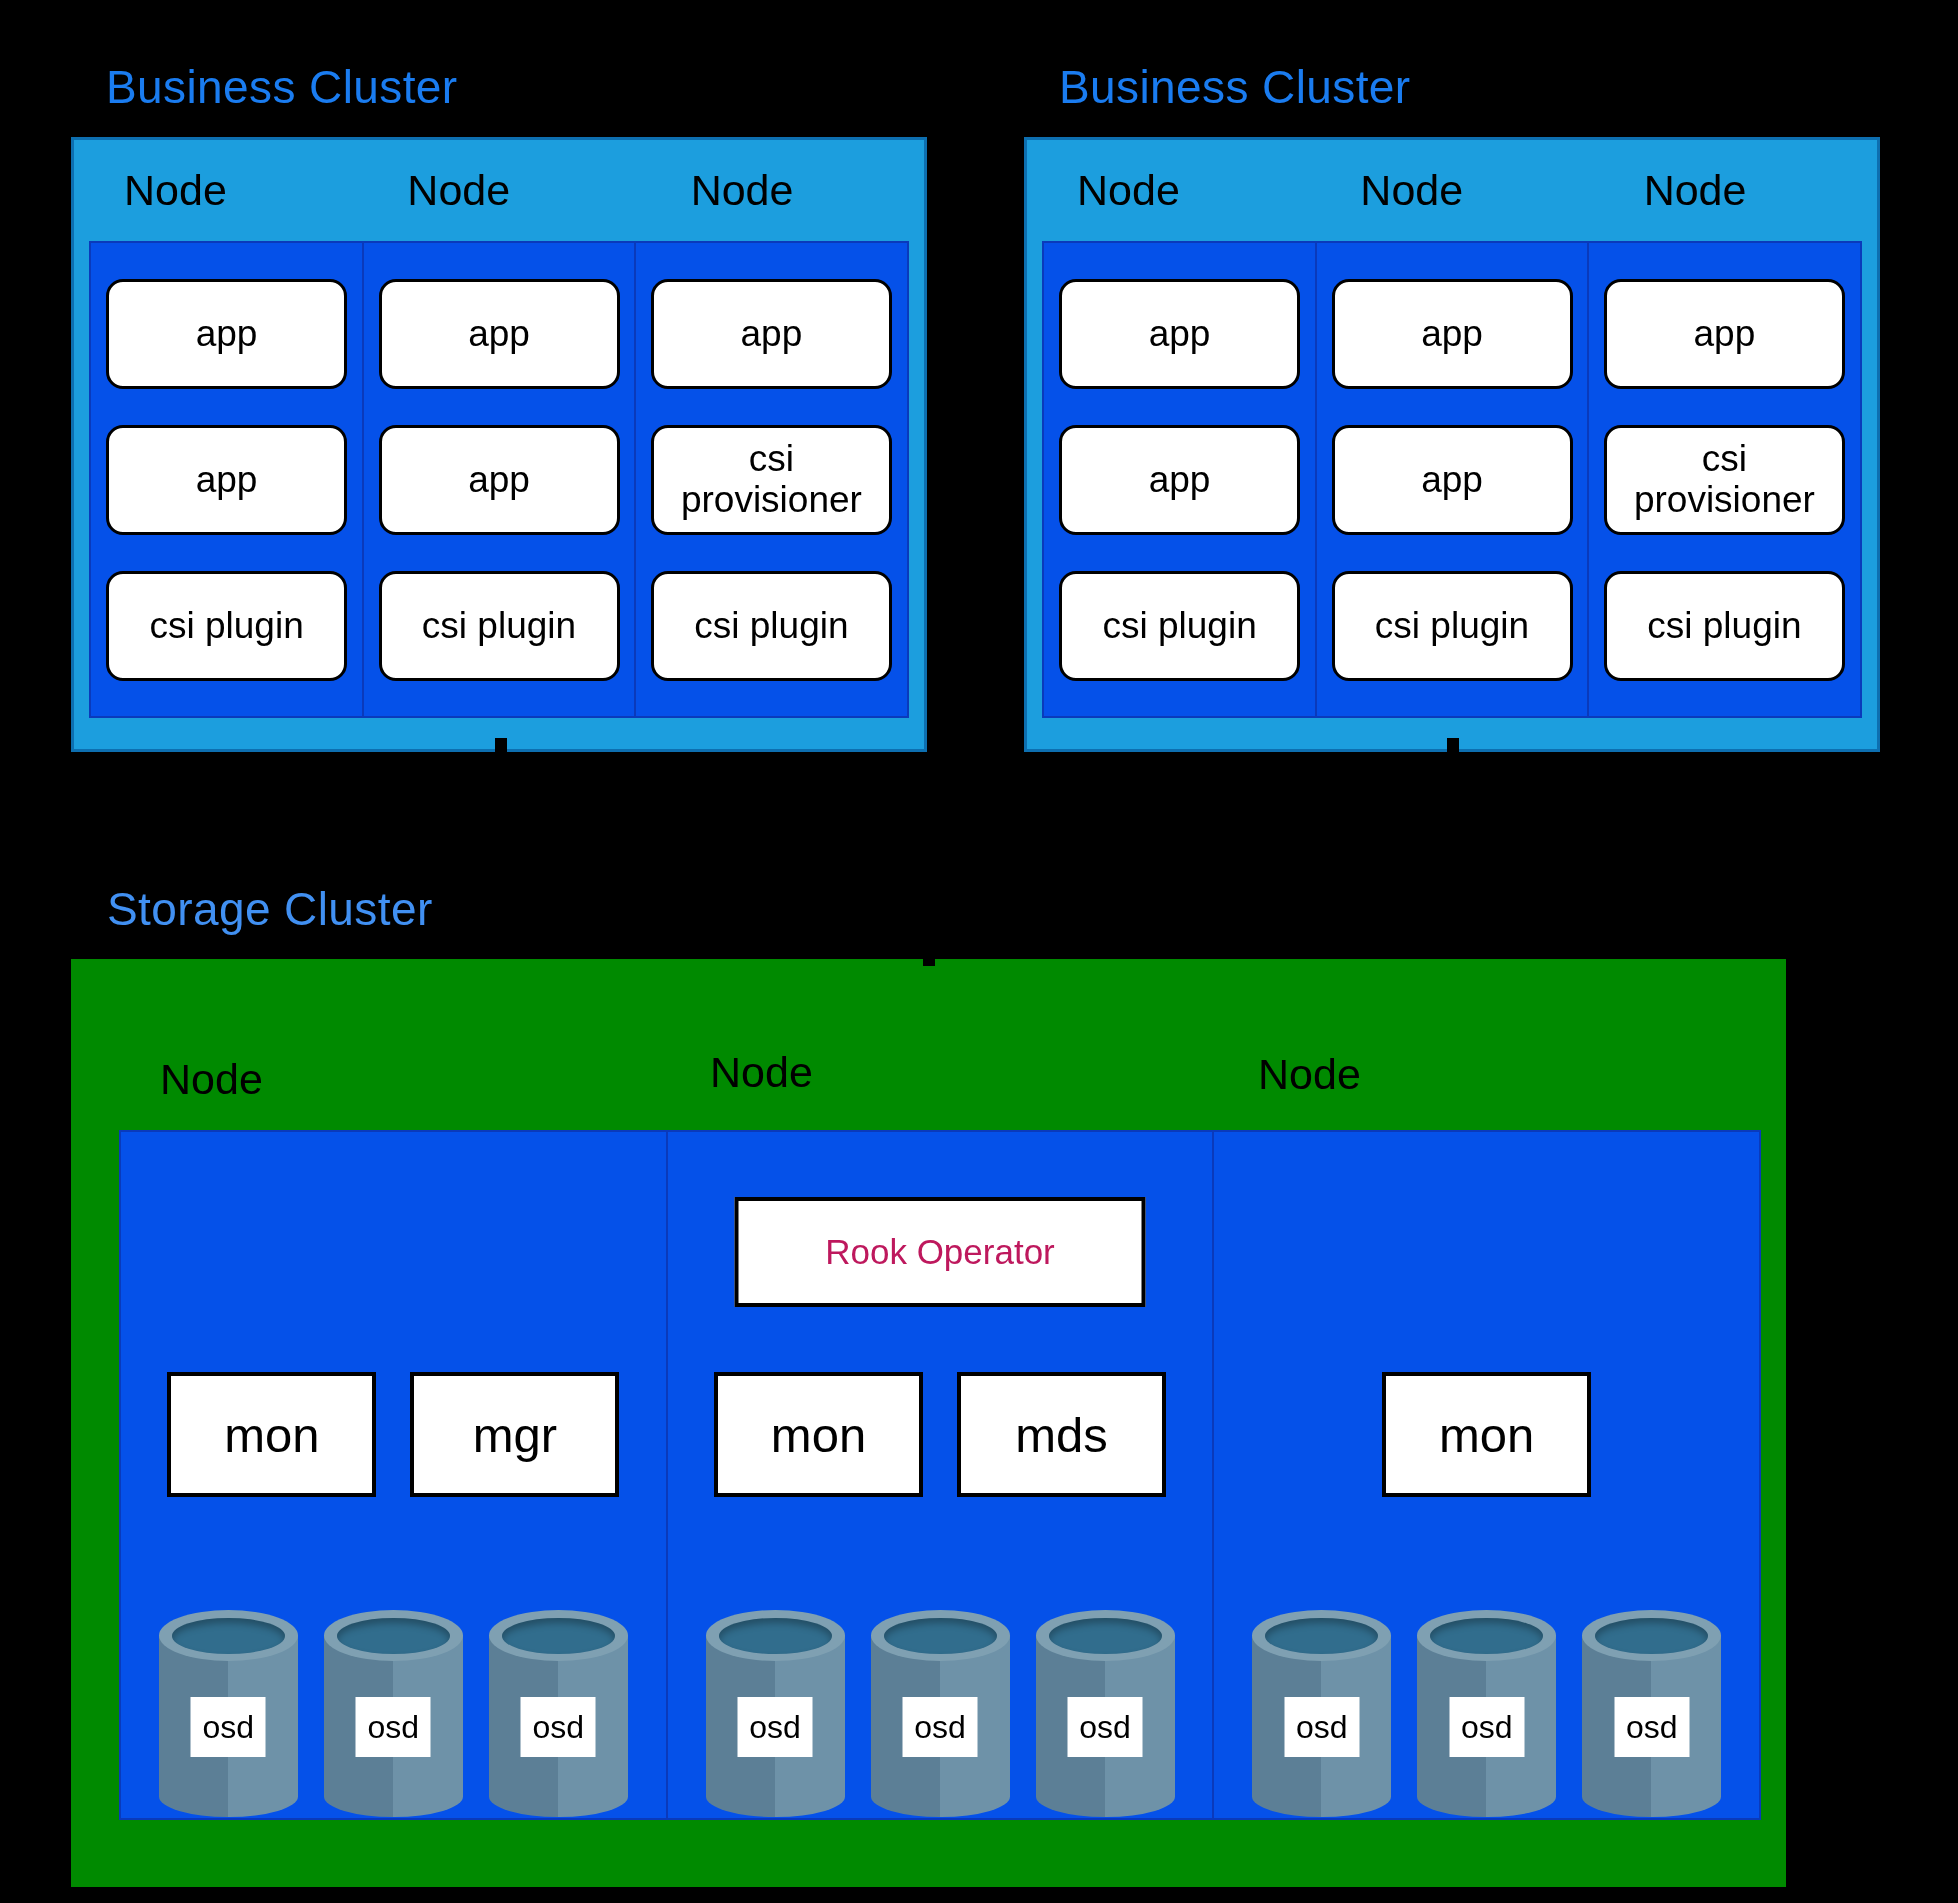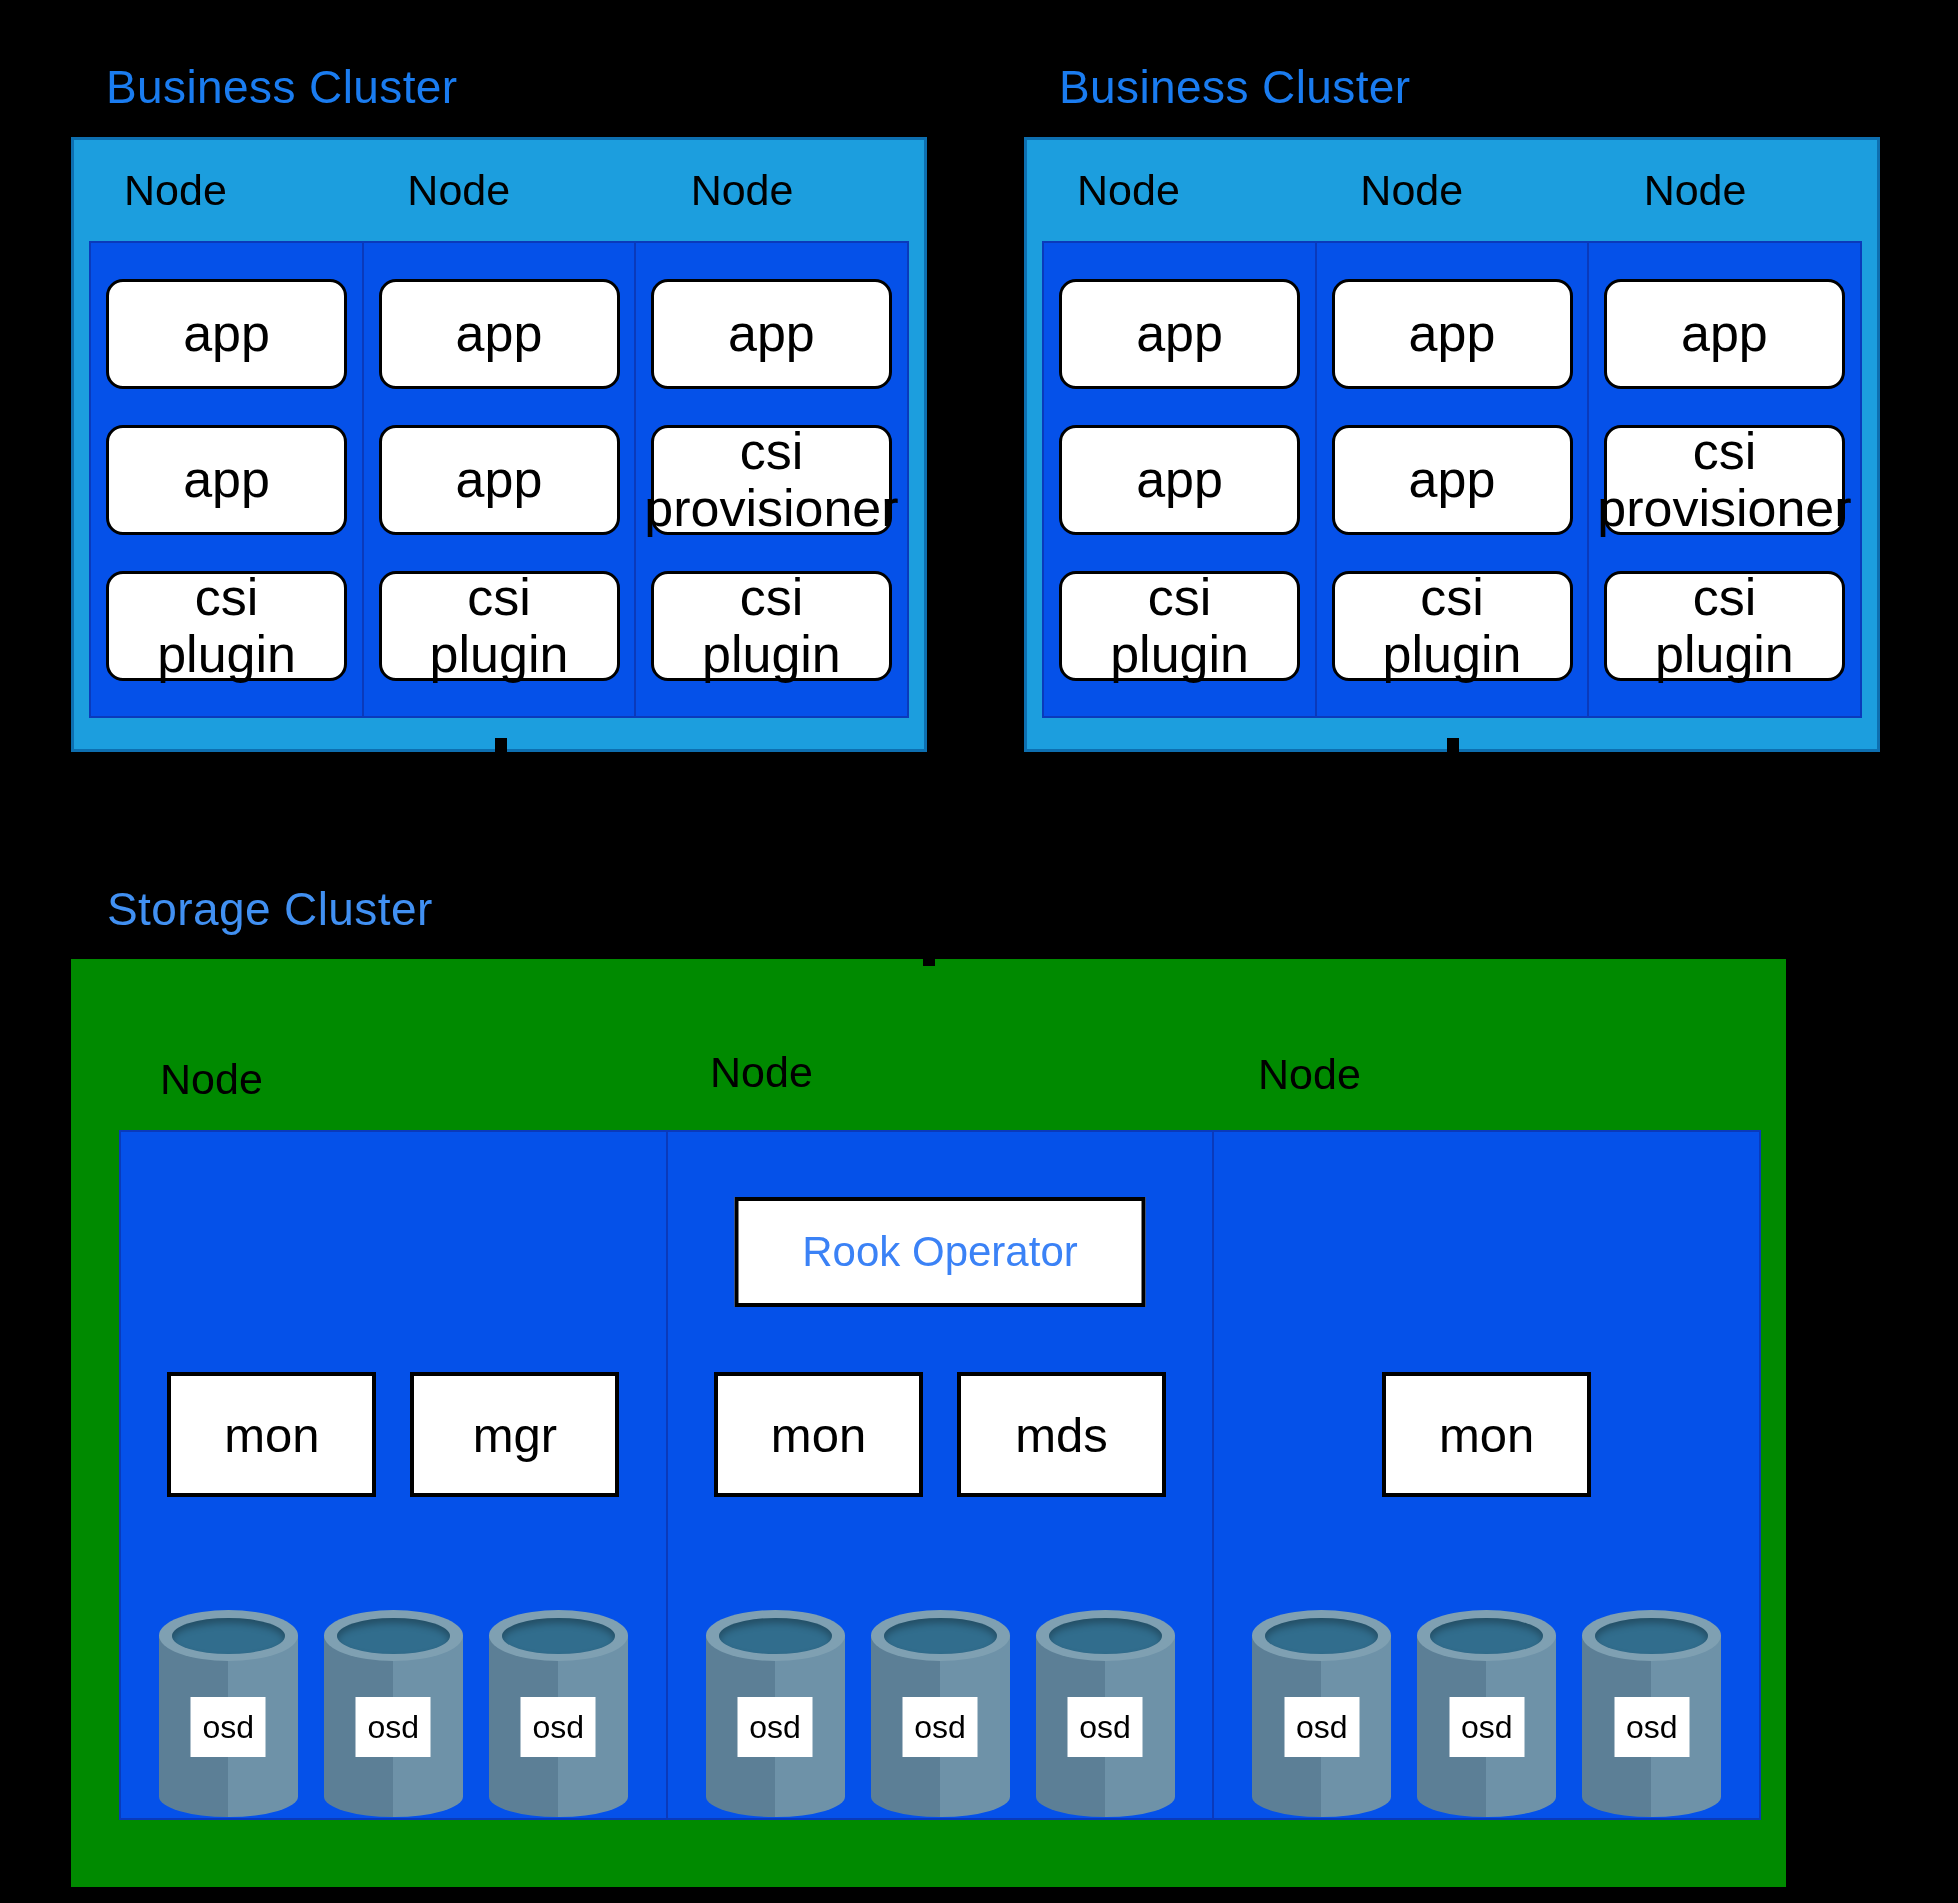--- a/index.html
+++ b/index.html
@@ -50,7 +50,7 @@
     background:var(--pod-fill,#FFFFFF); border:3.4px solid var(--pod-border,#000000);
     border-radius:17px; box-sizing:border-box; padding:0 13.7px;
     display:flex; align-items:center; justify-content:center;
-    text-align:center; font-size:52px; line-height:1.1; color:#000;
+    text-align:center; font-size:37px; line-height:1.1; color:#000;
   }
 
   .storage-cluster {

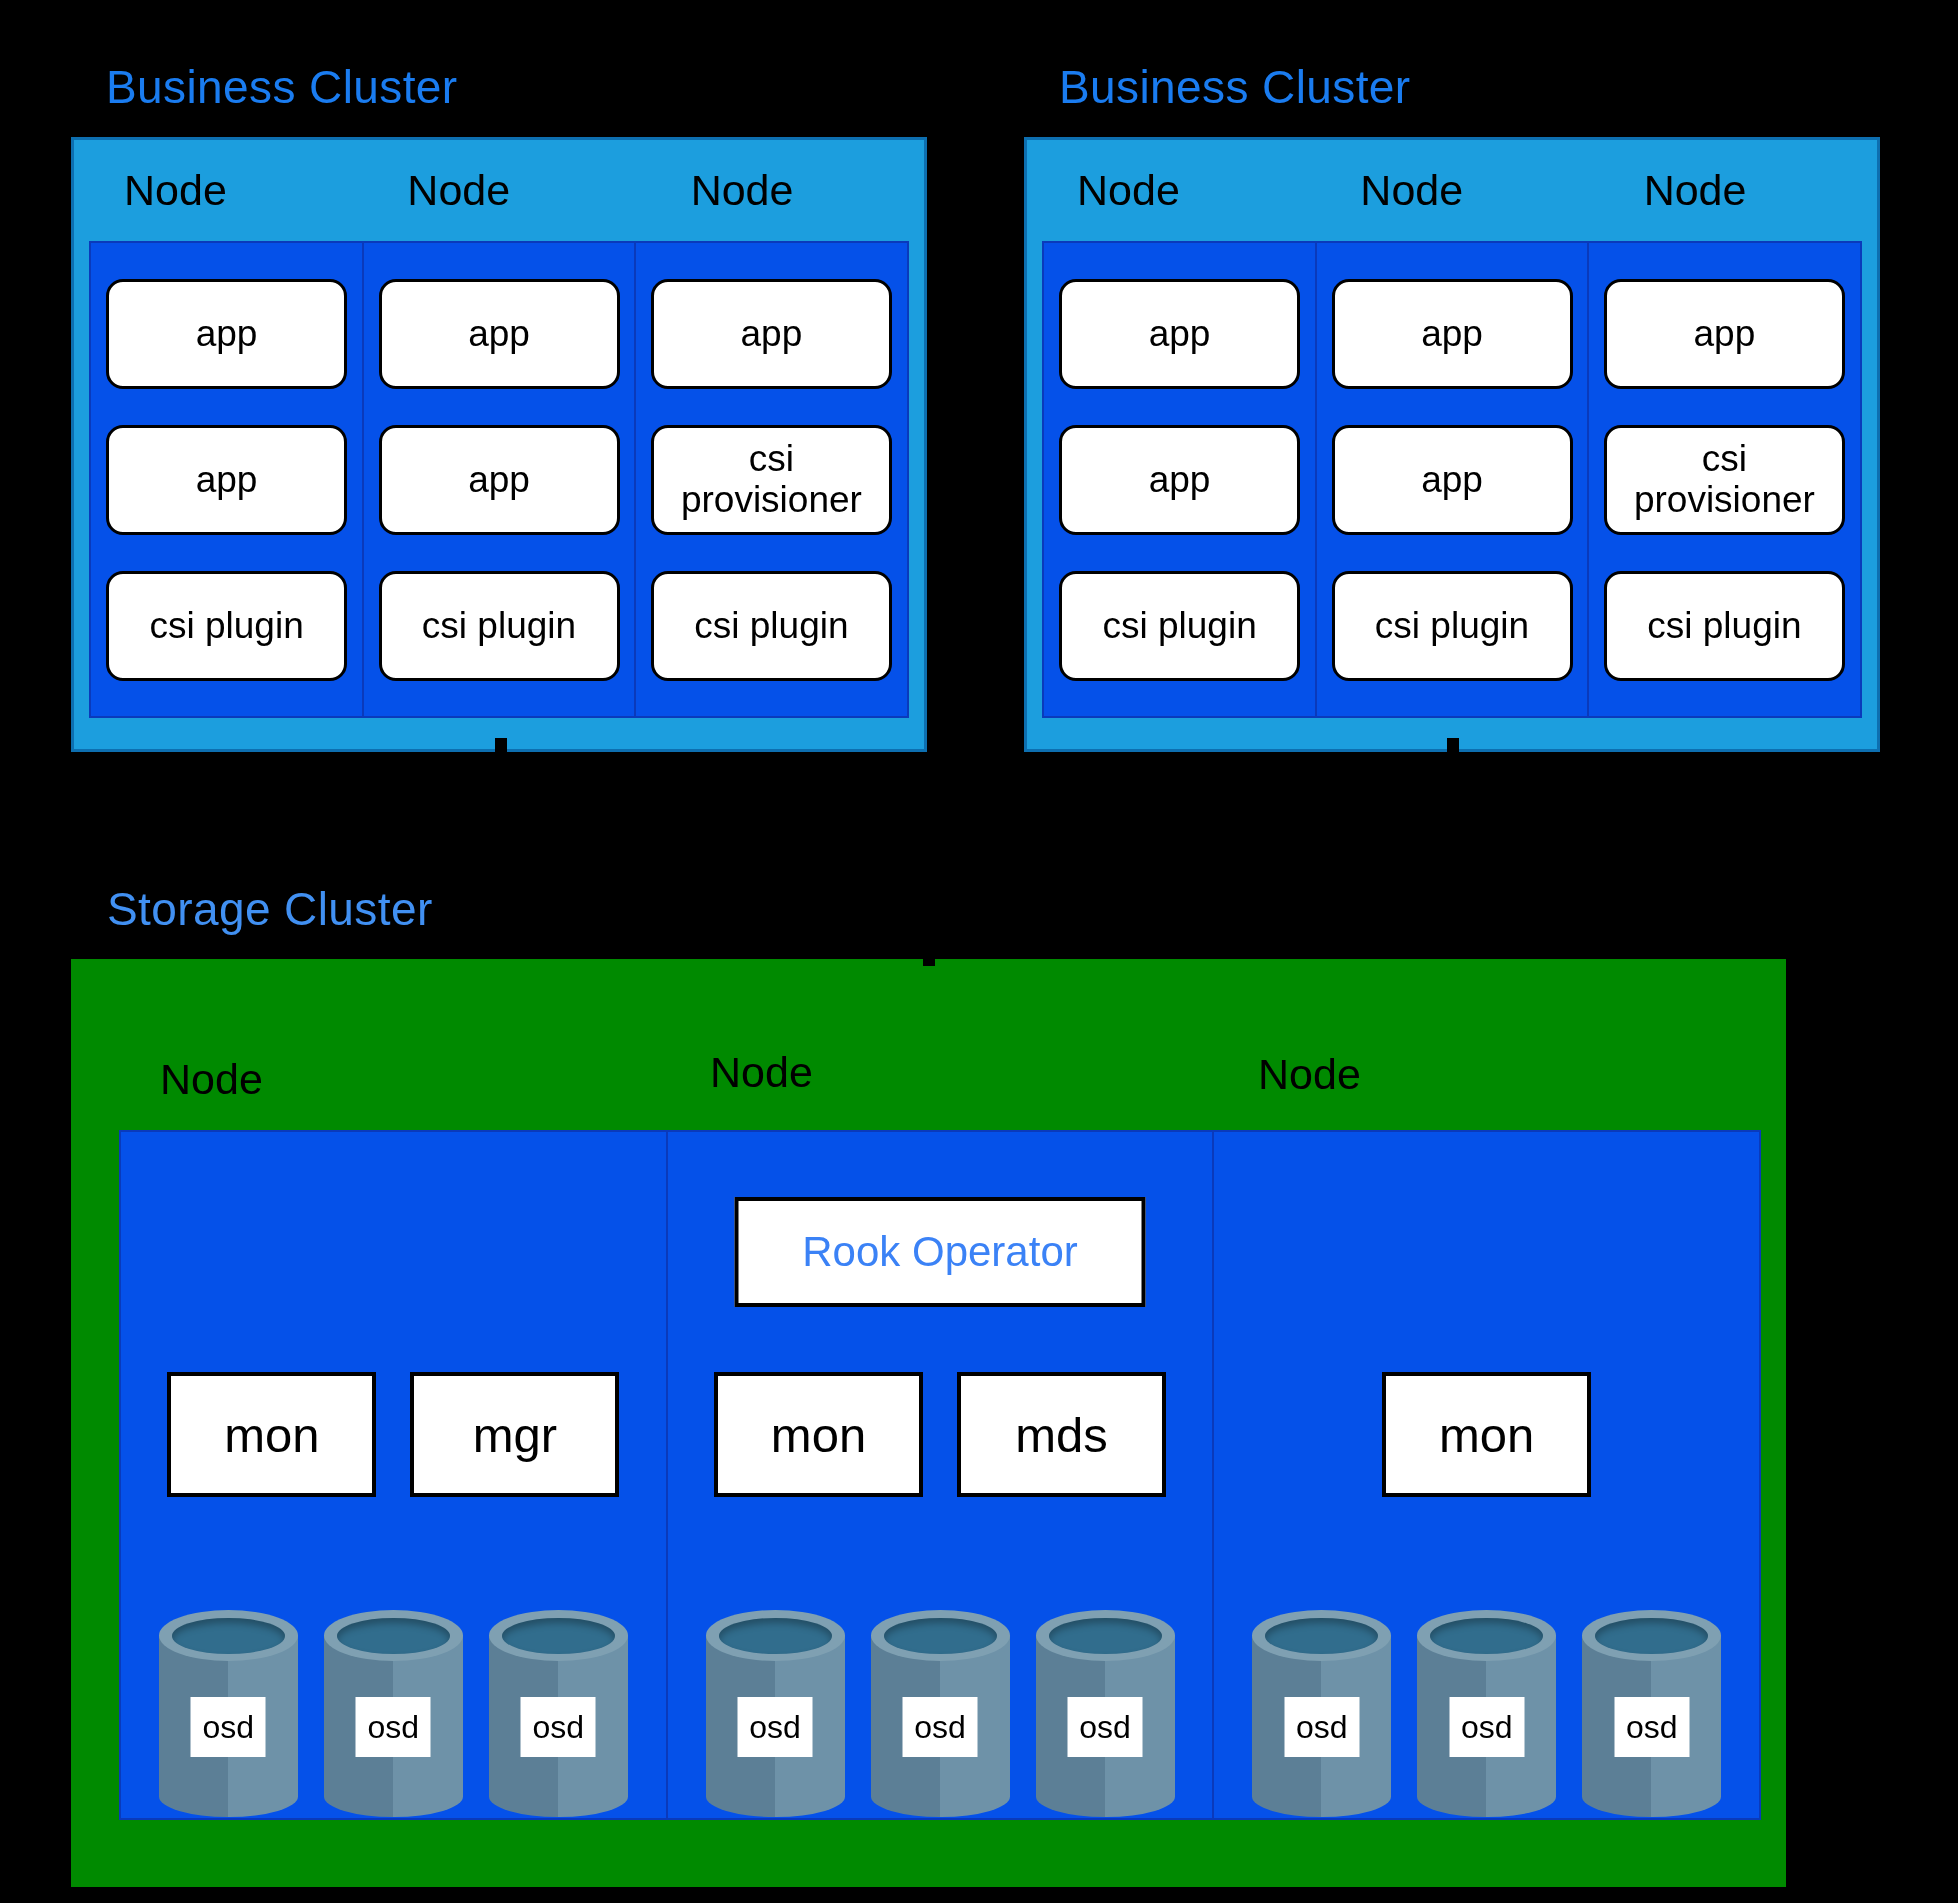--- a/index.html
+++ b/index.html
@@ -75,7 +75,7 @@
     position:absolute; left:50%; transform:translateX(-50%); top:65px;
     width:411px; height:110px; box-sizing:border-box;
     background:var(--pod-fill,#FFFFFF); border:4.3px solid #000;
-    display:flex; align-items:center; justify-content:center; font-size:42px; color:#3b82f6;
+    display:flex; align-items:center; justify-content:center; font-size:35px; color:#be185d;
   }
   .daemon-row {
     position:absolute; top:240px; left:0; right:0;

